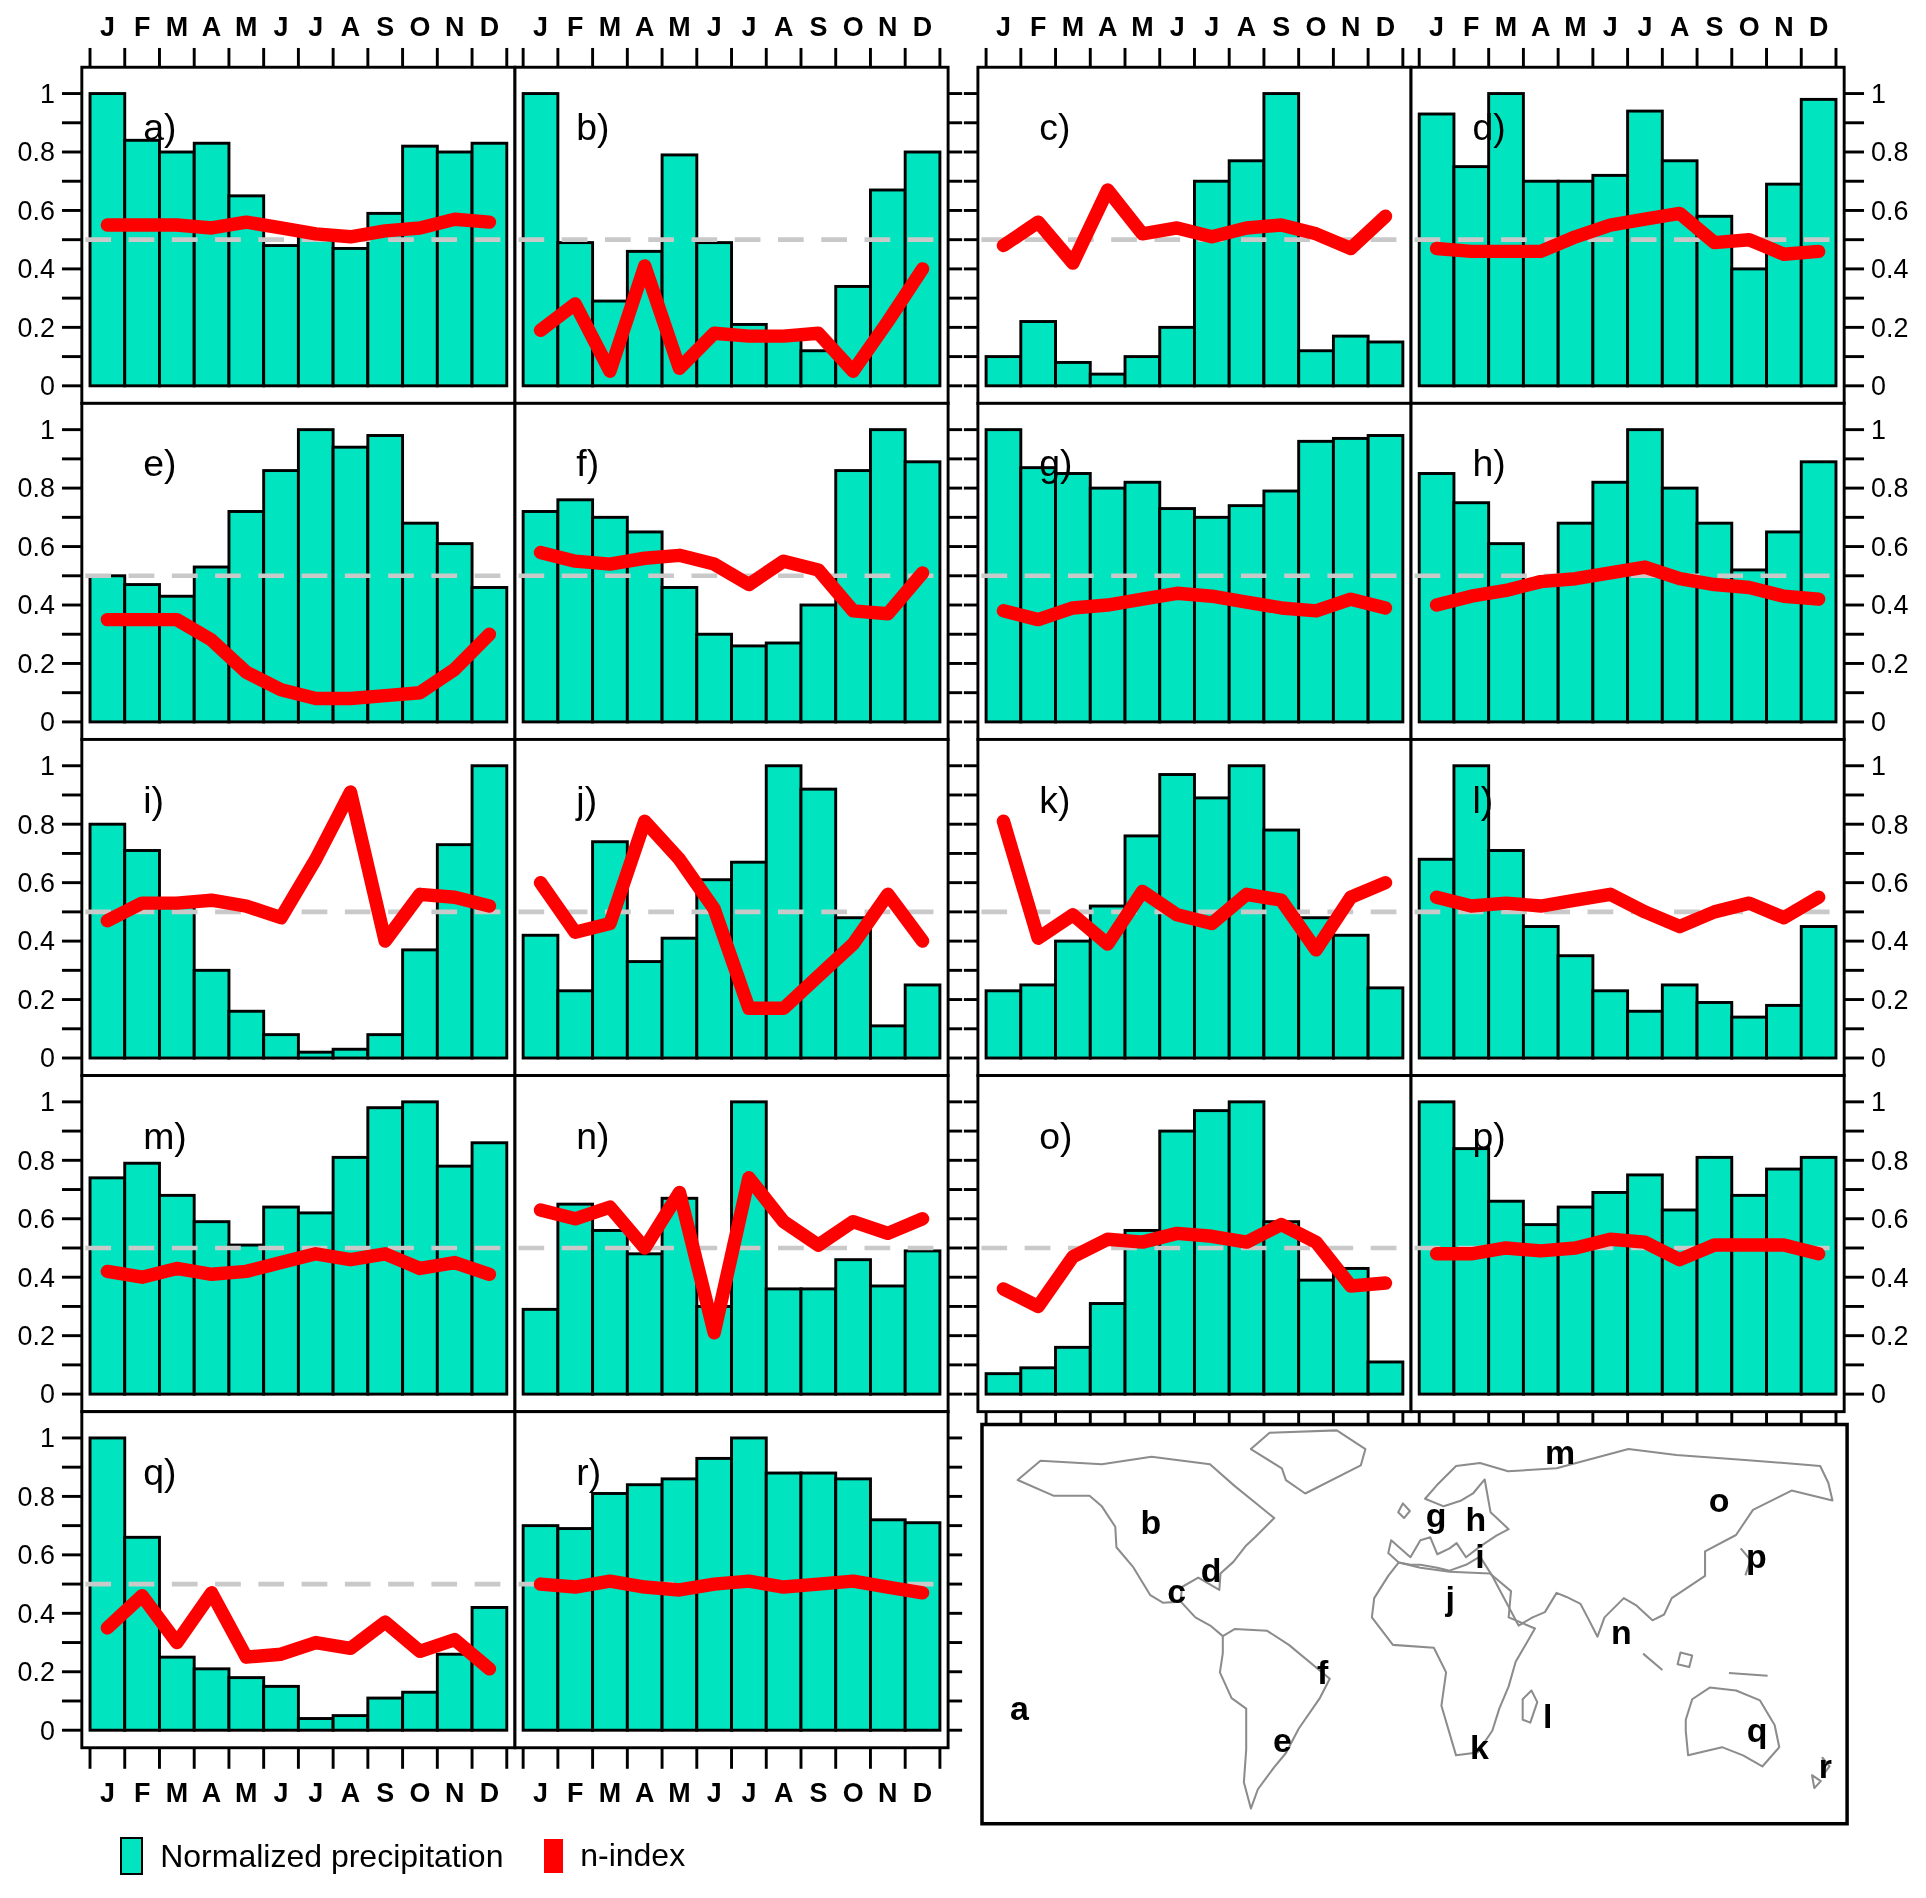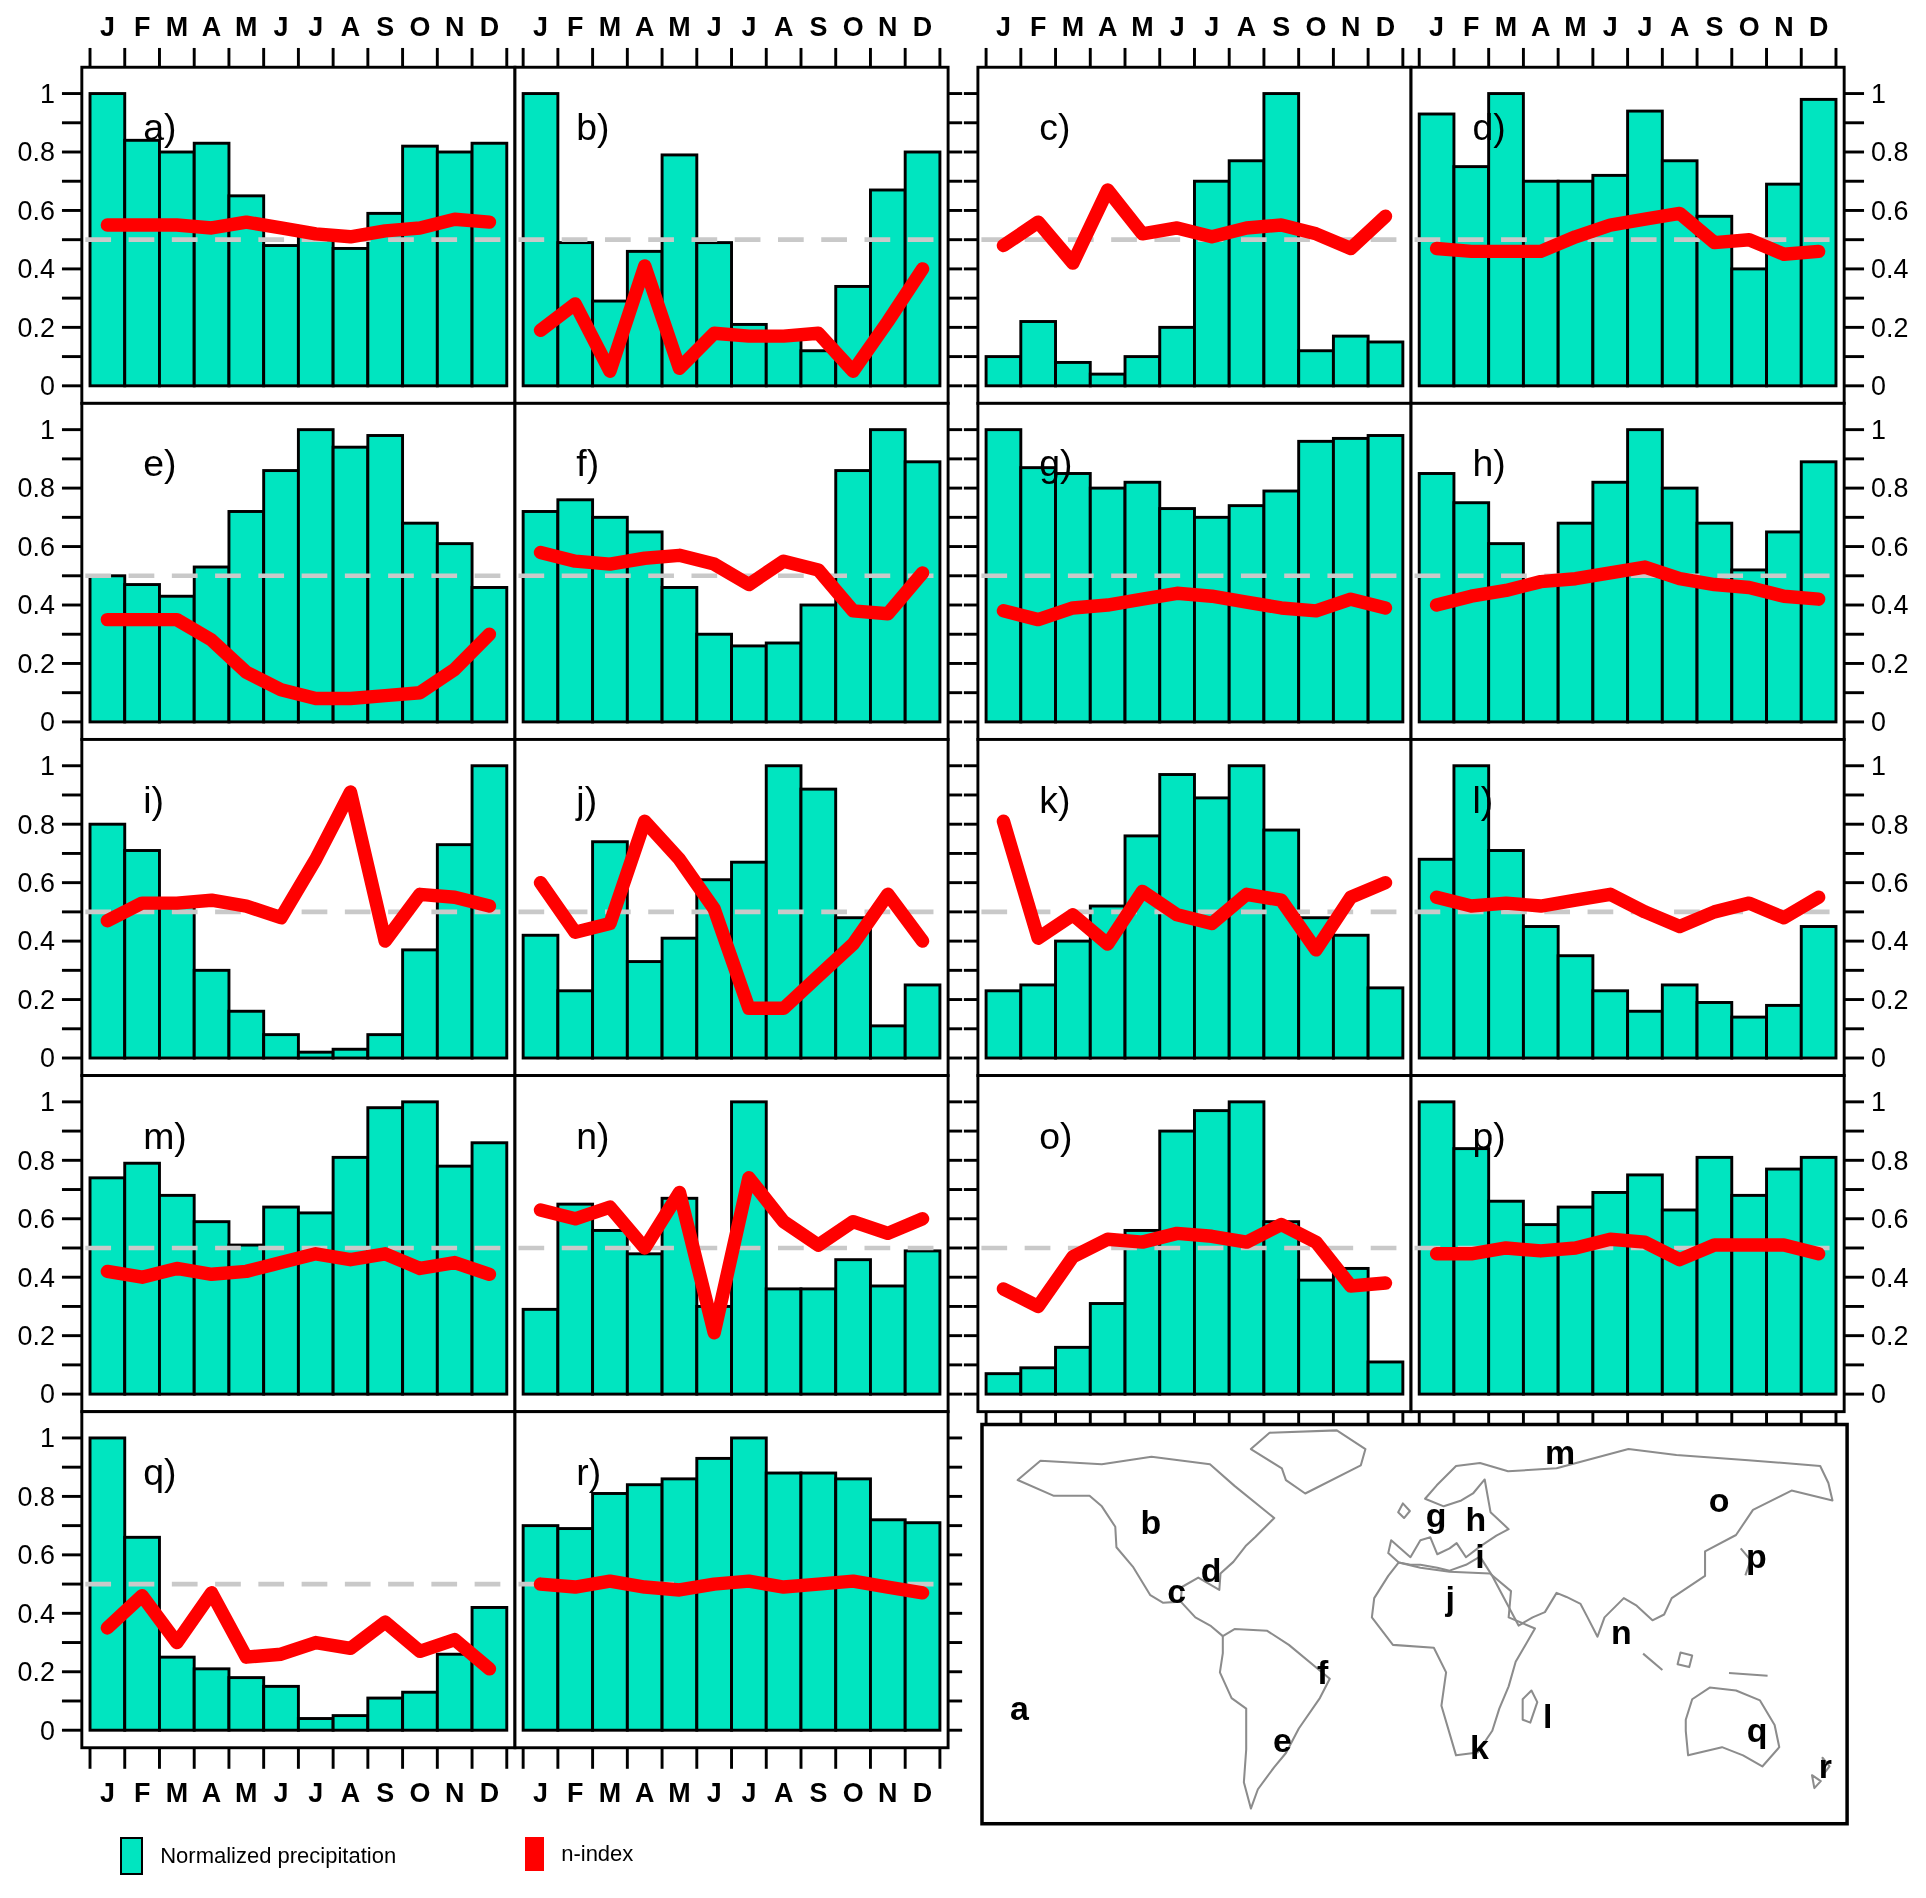--- a/index.html
+++ b/index.html
@@ -6,7 +6,7 @@
   #stage{position:relative;width:1926px;height:1898px;background:#ffffff;
          font-family:"Liberation Sans",sans-serif;overflow:hidden;}
   #fig{position:absolute;left:0;top:0;}
-  .legend-item{position:absolute;display:flex;align-items:center;font-size:22px;color:#000;}
+  .legend-item{position:absolute;display:flex;align-items:center;font-size:32px;color:#000;}
   .swatch{display:inline-block;width:18.7px;height:34px;margin-right:17.5px;}
   #sw1{border:2.9px solid #000;}
 </style>

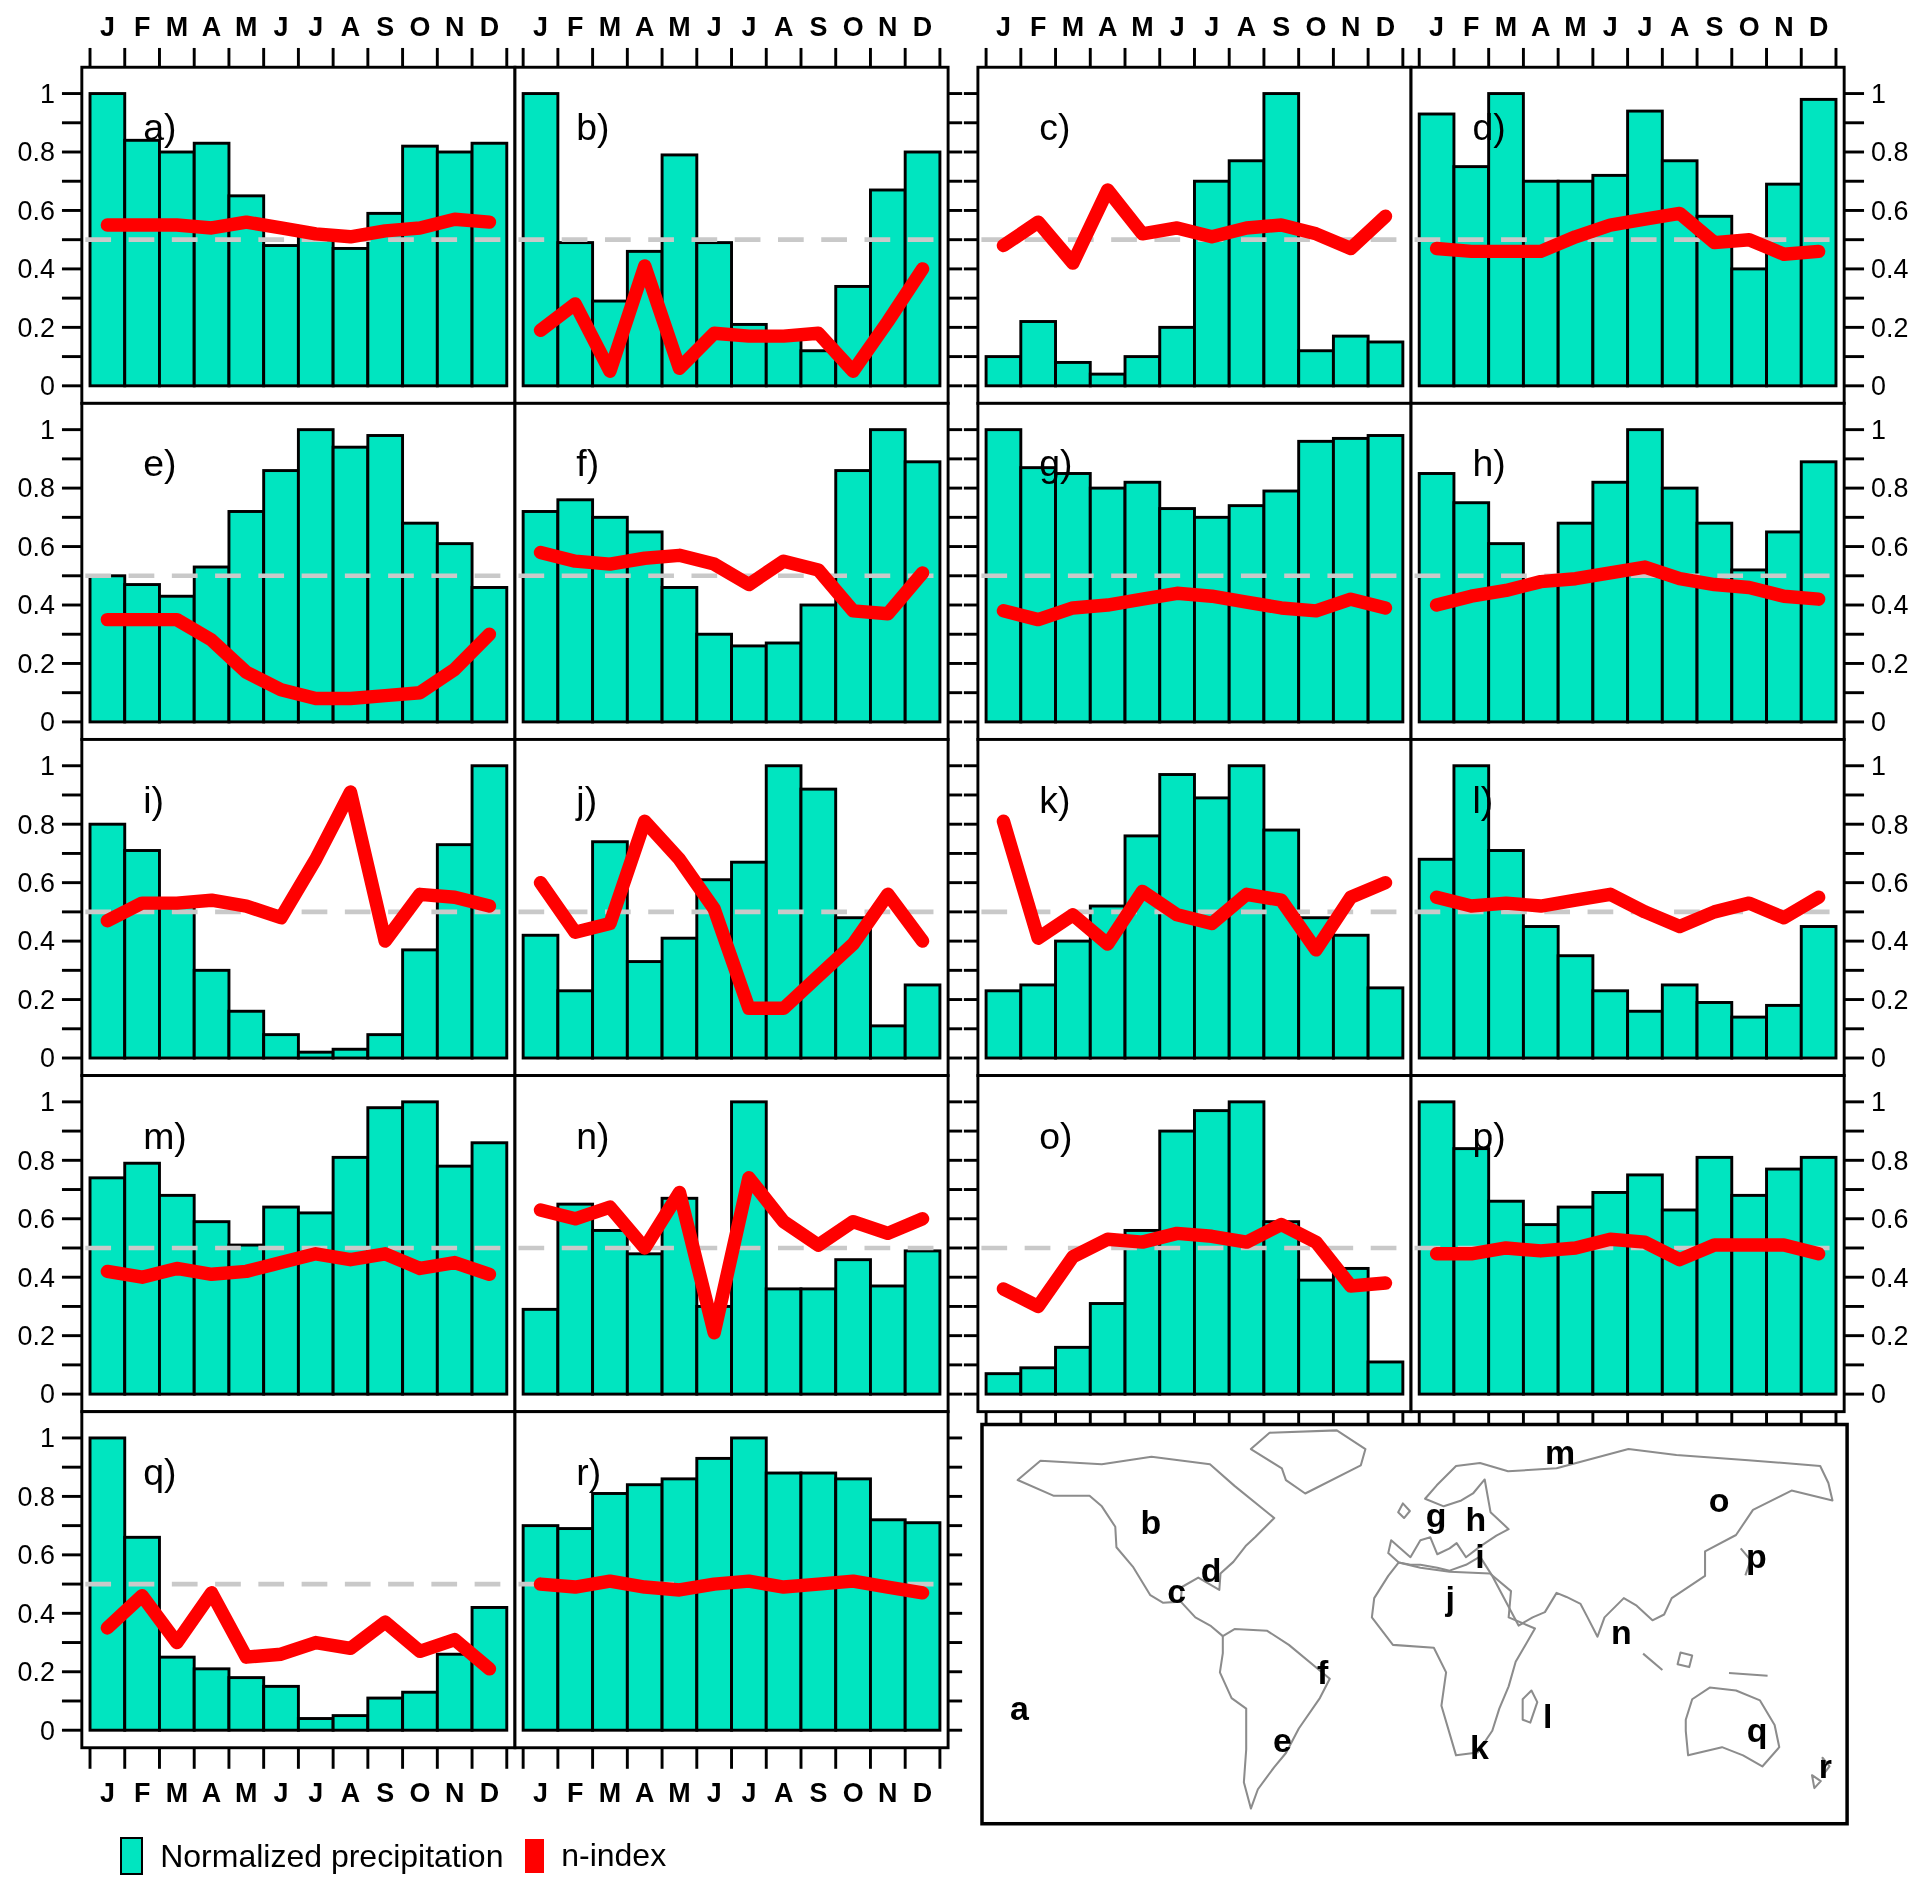--- a/index.html
+++ b/index.html
@@ -814,7 +814,7 @@
     <span class="swatch" id="sw1" style="background: rgb(0, 229, 192);"></span>
     <span>Normalized precipitation</span>
   </div>
-  <div class="legend-item" id="leg2" style="left:525px;top:1837px">
+  <div class="legend-item" id="leg2" style="left:544px;top:1837px">
     <span class="swatch" id="sw2" style="background: rgb(255, 0, 0);"></span>
     <span>n-index</span>
   </div>

